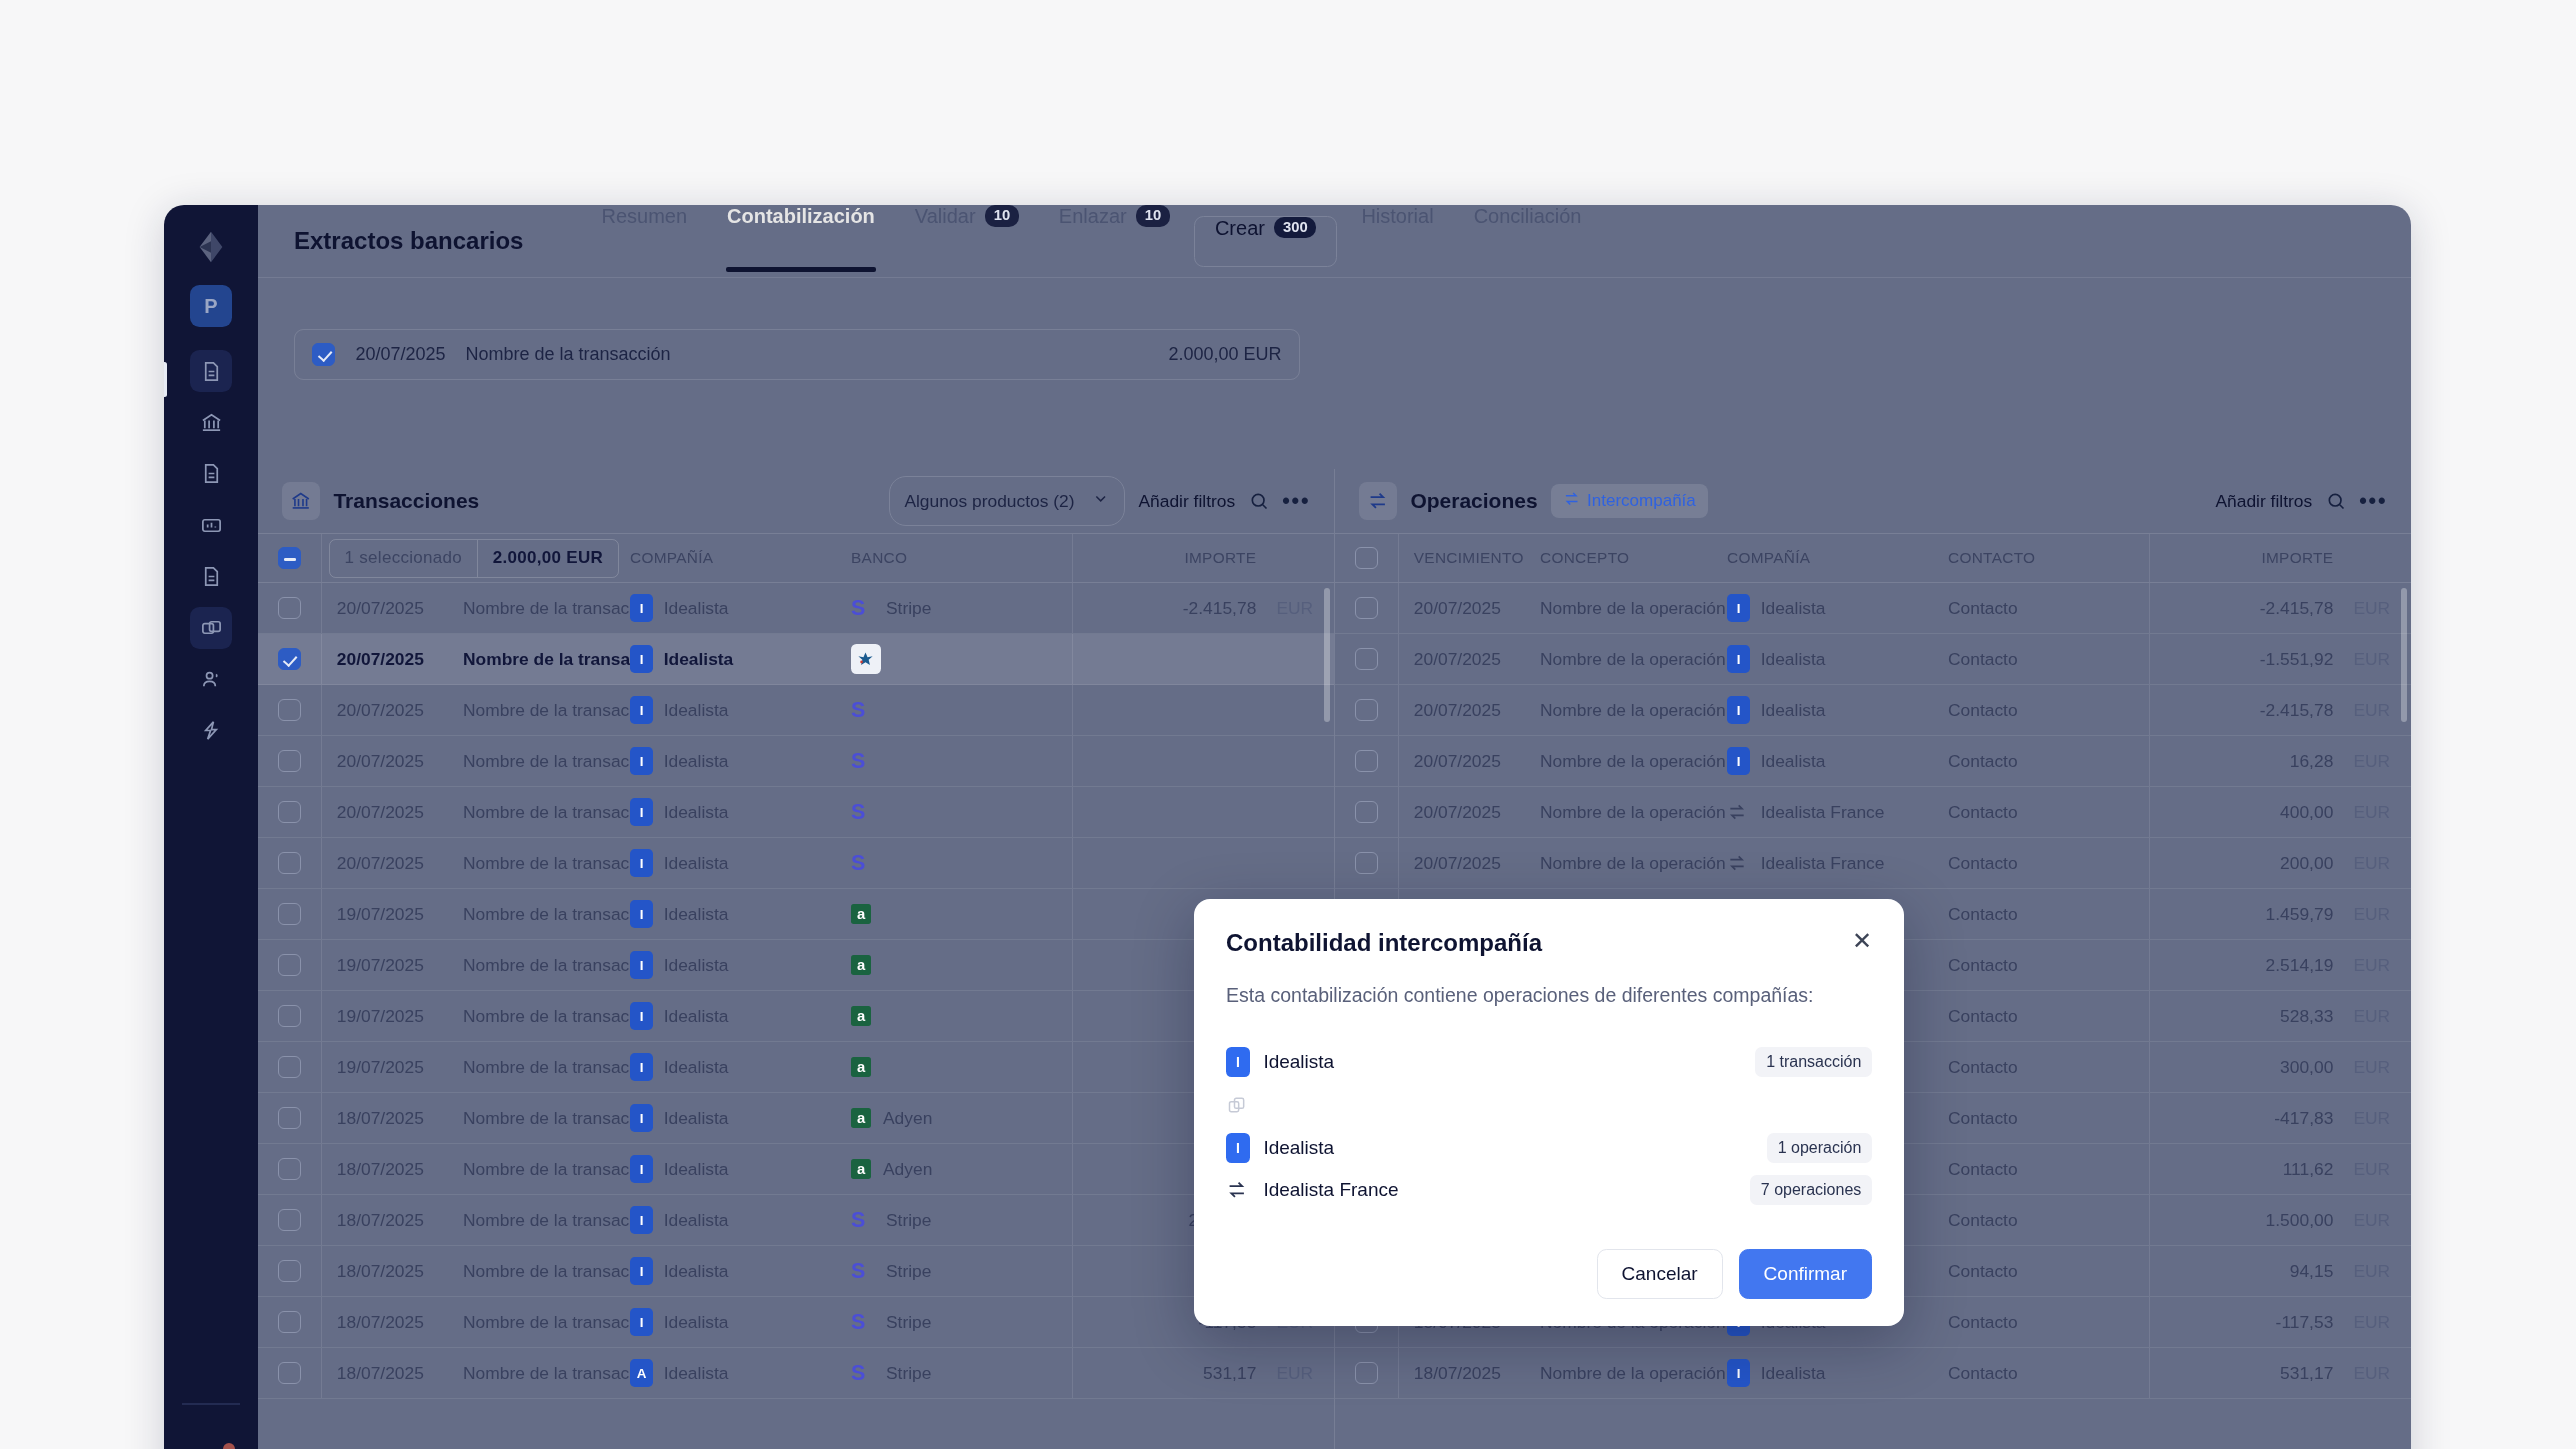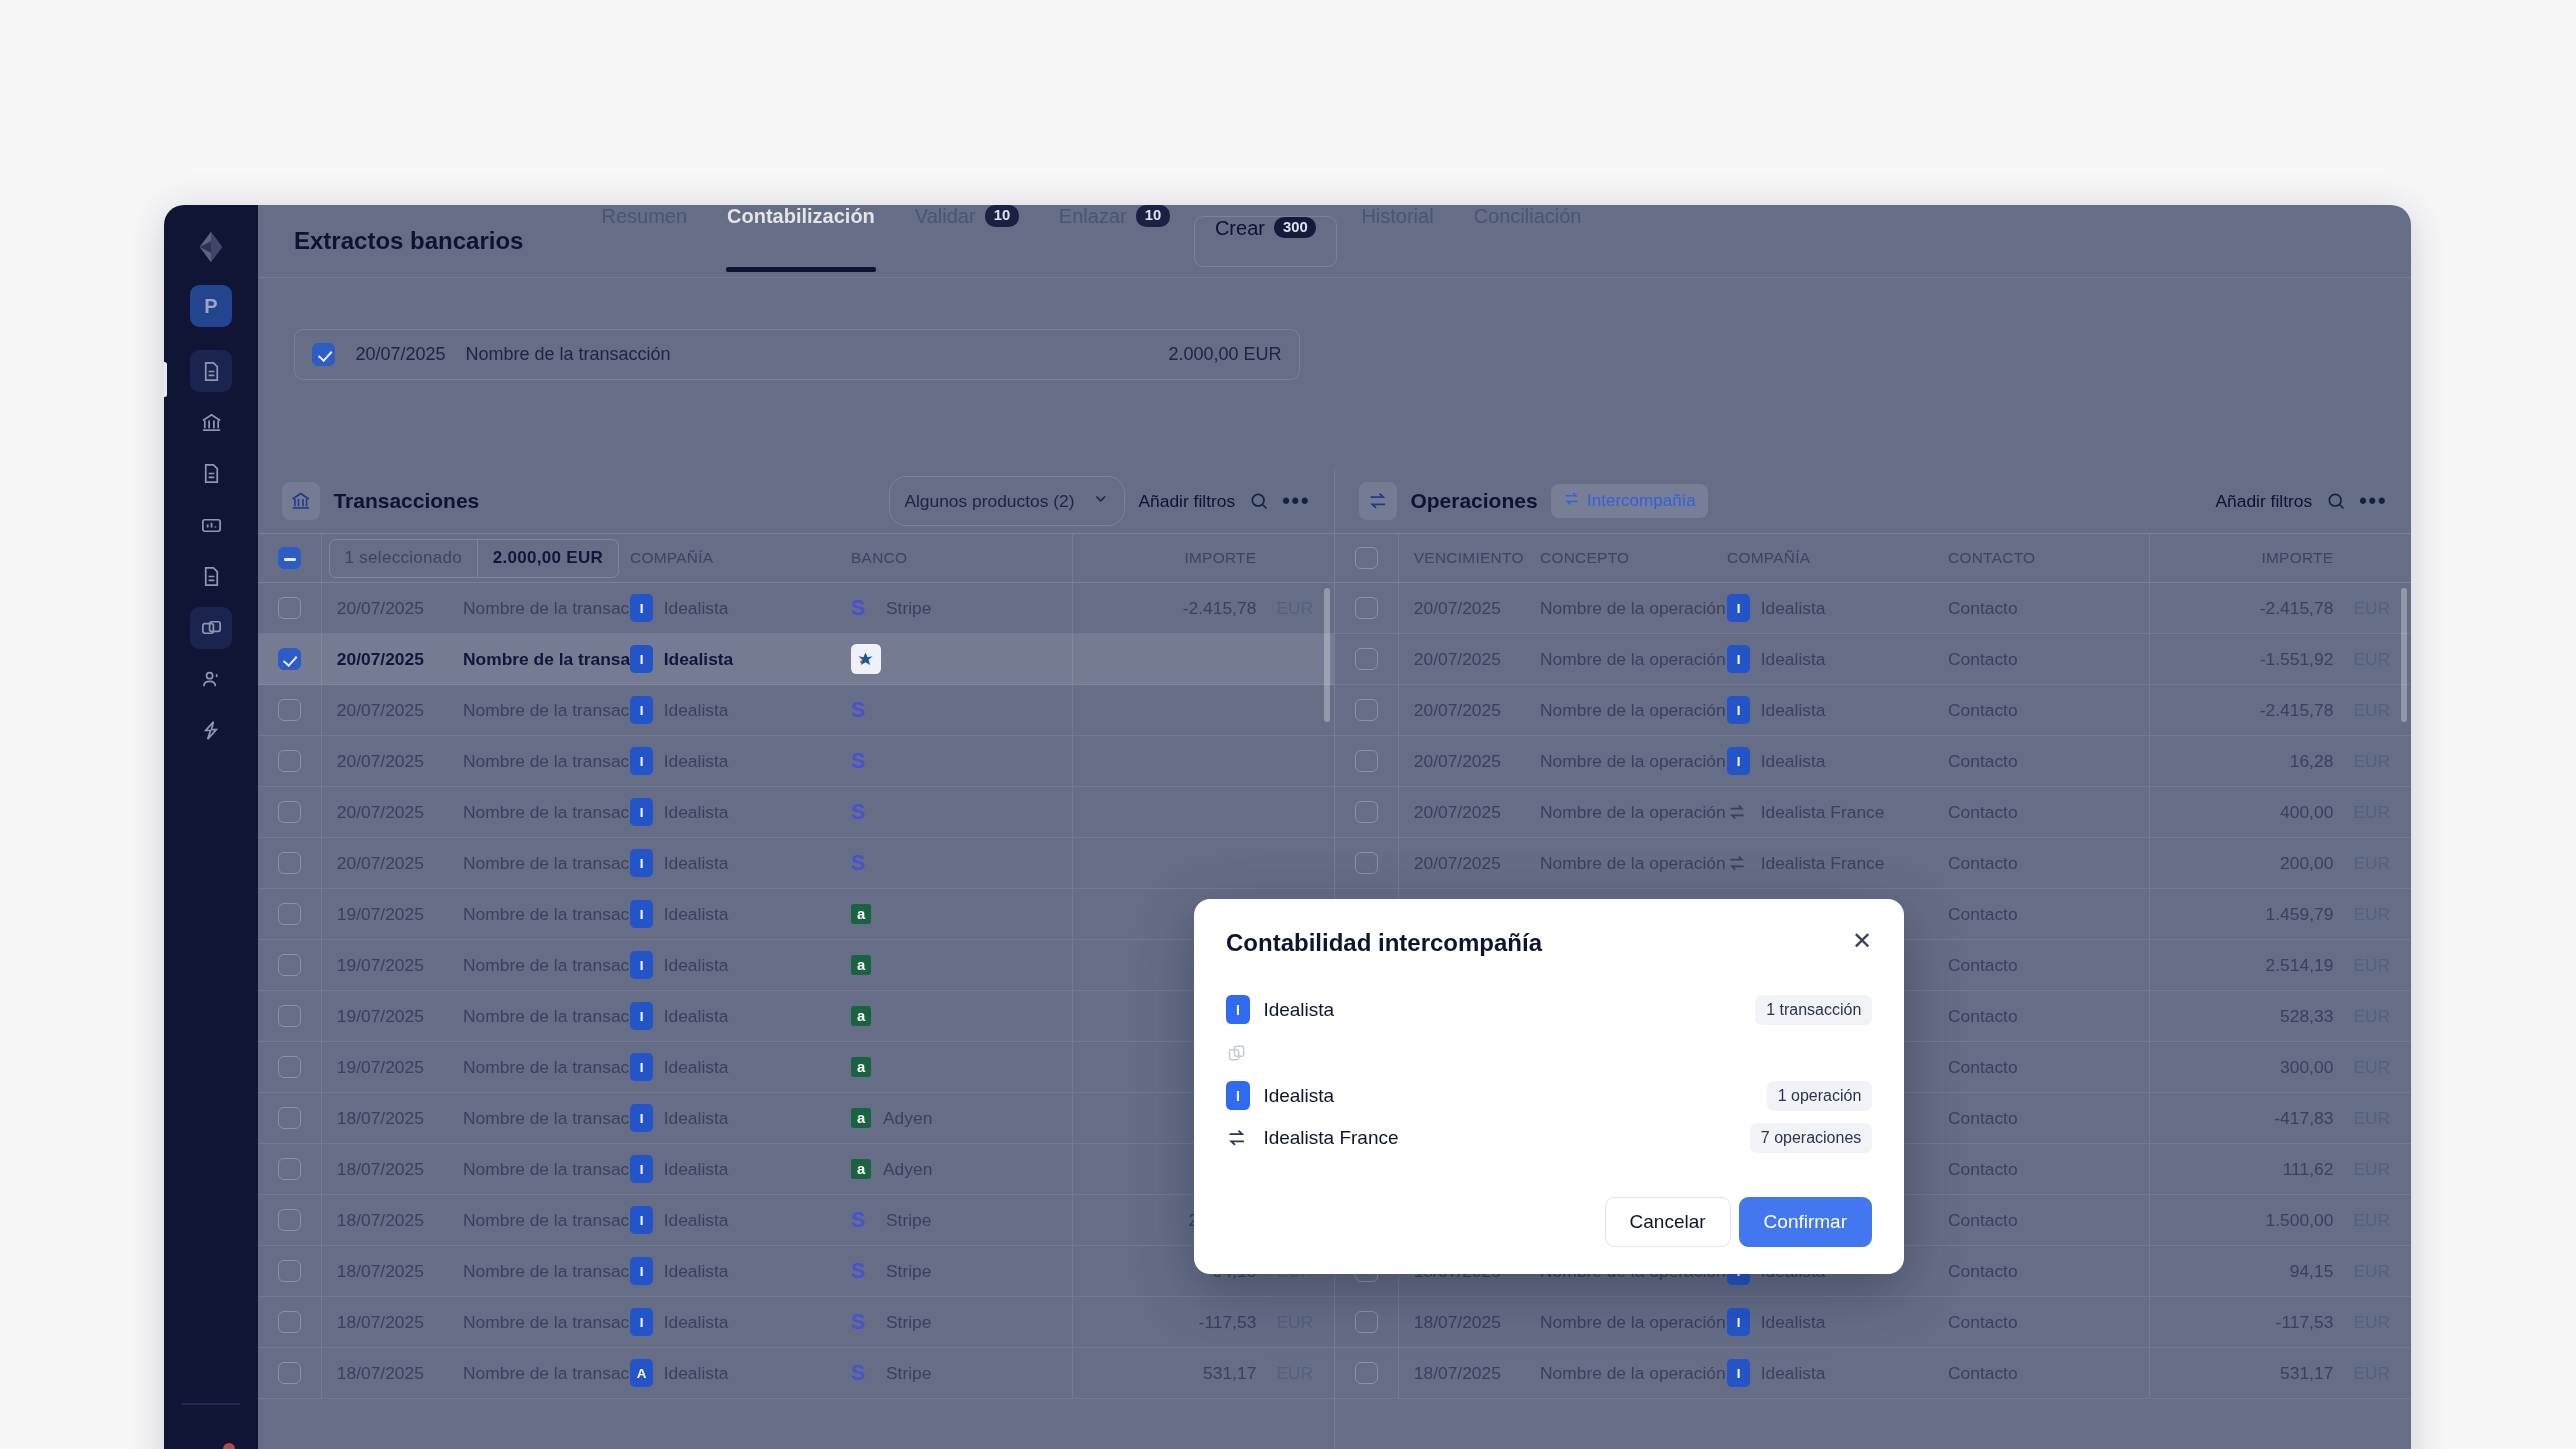--- a/index.html
+++ b/index.html
@@ -981,6 +981,7 @@
           <div class="modal-title">Contabilidad intercompañía</div>
           <div class="modal-x">✕</div>
         </div>
+        <div class="modal-sub">Esta contabilización contiene operaciones de diferentes compañías:</div>
 
         <div class="co-list">
           <div class="co-row">

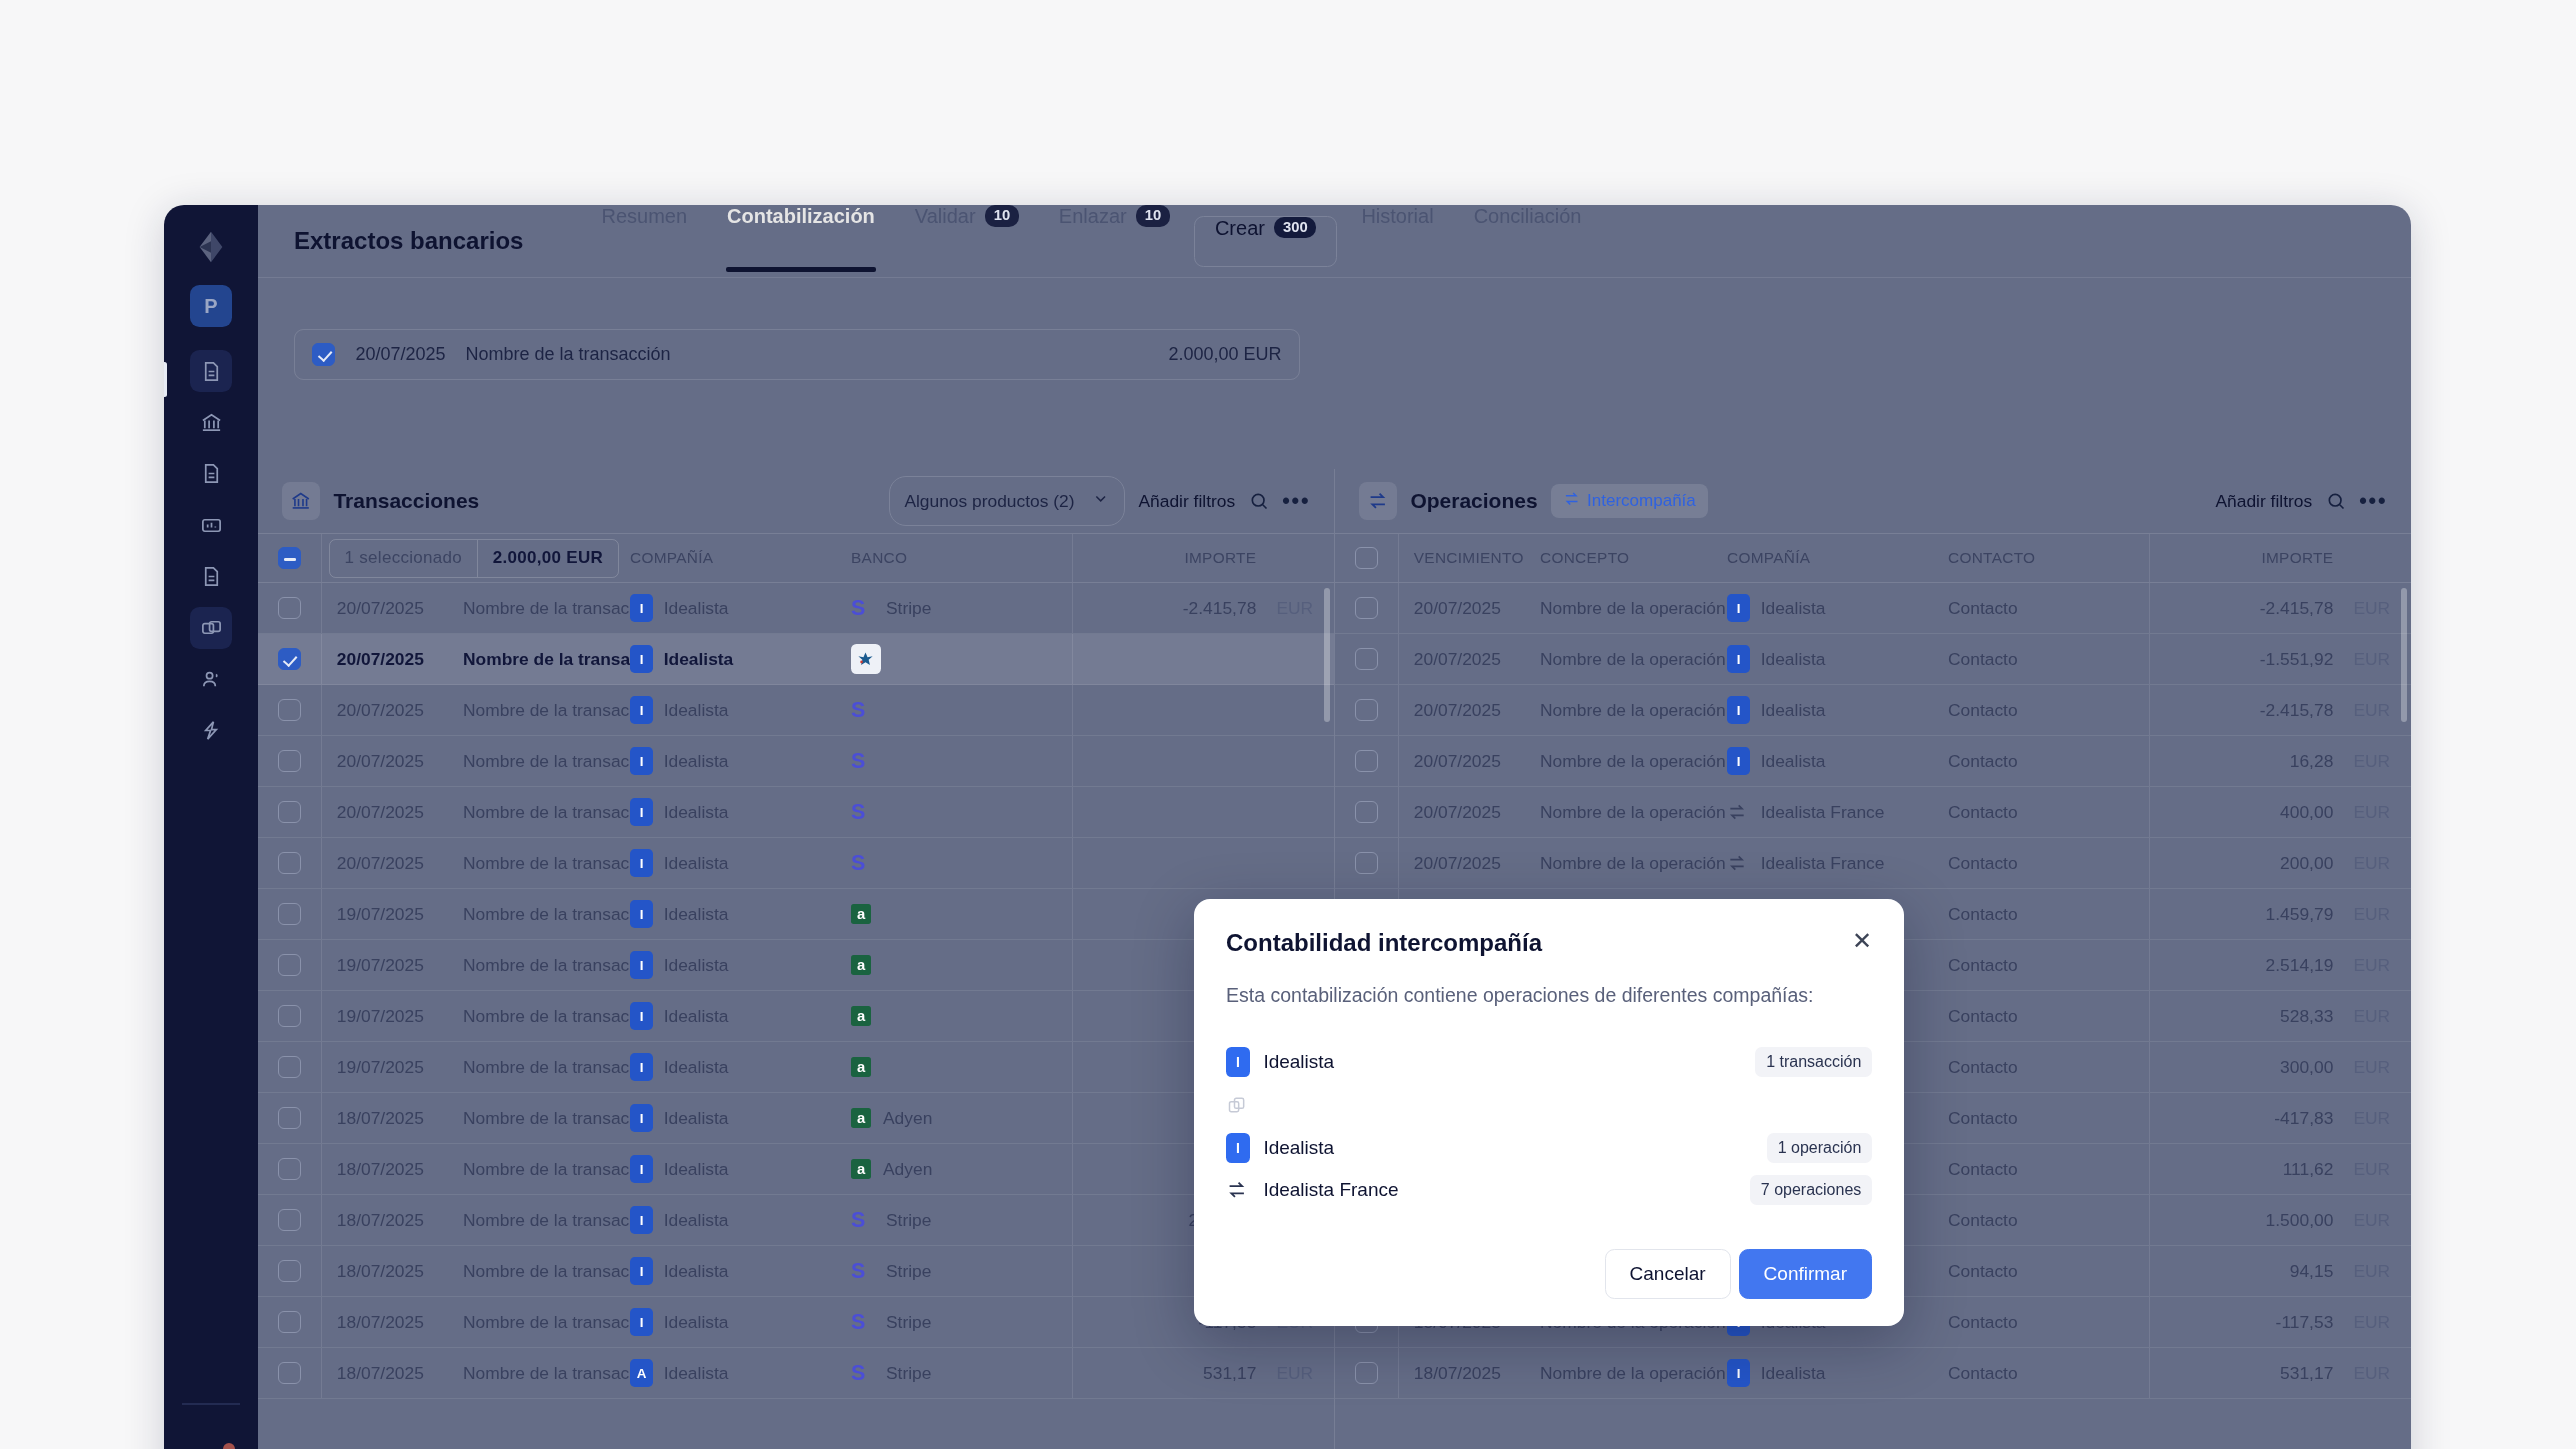--- a/index.html
+++ b/index.html
@@ -235,7 +235,7 @@
   }
   .co-sep{ height:44px; display:flex; align-items:center; padding-left:1.3px; color:#c6cad6;}
   .co-sep svg{ width:20px; height:20px; }
-  .modal-actions{ display:flex; justify-content:flex-end; gap:8px; margin-top:38px; }
+  .modal-actions{ display:flex; justify-content:flex-end; gap:16px; margin-top:38px; }
   .btn{
     height:50px; border-radius:9.4px; font-size:19px; display:flex;
     align-items:center; justify-content:center; padding: 0 24px; cursor:pointer;

